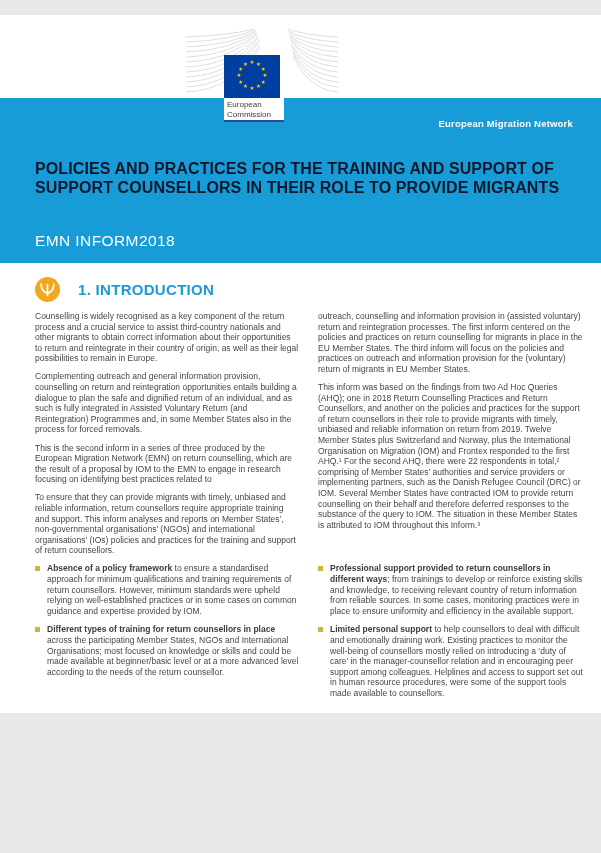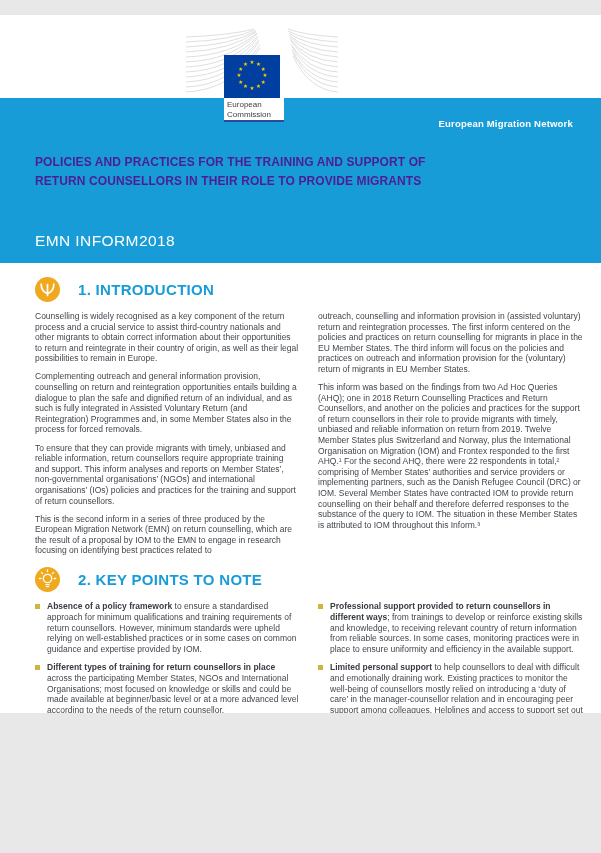--- a/index.html
+++ b/index.html
@@ -30,8 +30,8 @@
     font-size:9.5px;font-weight:bold;letter-spacing:.2px;
   }
   .doc-title{
-    position:absolute;left:35px;top:55px;color:#4c1d95;
-    font-size:12px;font-weight:bold;line-height:19px;letter-spacing:.1px;
+    position:absolute;left:35px;top:61px;color:#0f172a;
+    font-size:16px;font-weight:bold;line-height:19px;letter-spacing:.1px;
     white-space:nowrap;
   }
   .inform-row{

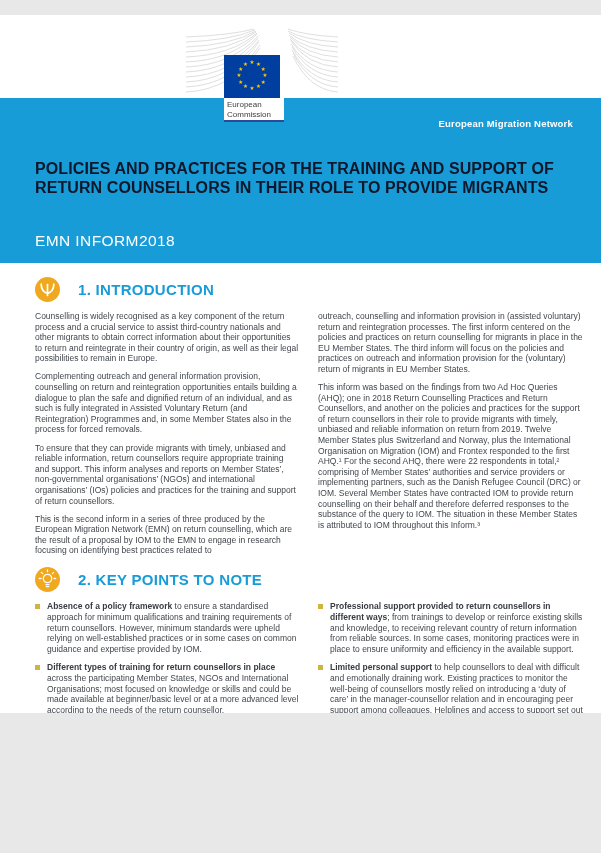--- a/index.html
+++ b/index.html
@@ -148,7 +148,7 @@
     <div class="network-label">European Migration Network</div>
     <div class="doc-title">
       <div>POLICIES AND PRACTICES FOR THE TRAINING AND SUPPORT OF</div>
-      <div>RETURN COUNSELLORS IN THEIR ROLE TO PROVIDE MIGRANTS</div>
+      <div>SUPPORT COUNSELLORS IN THEIR ROLE TO PROVIDE MIGRANTS</div>
     </div>
     <div class="inform-row">
       <span>EMN INFORM</span>

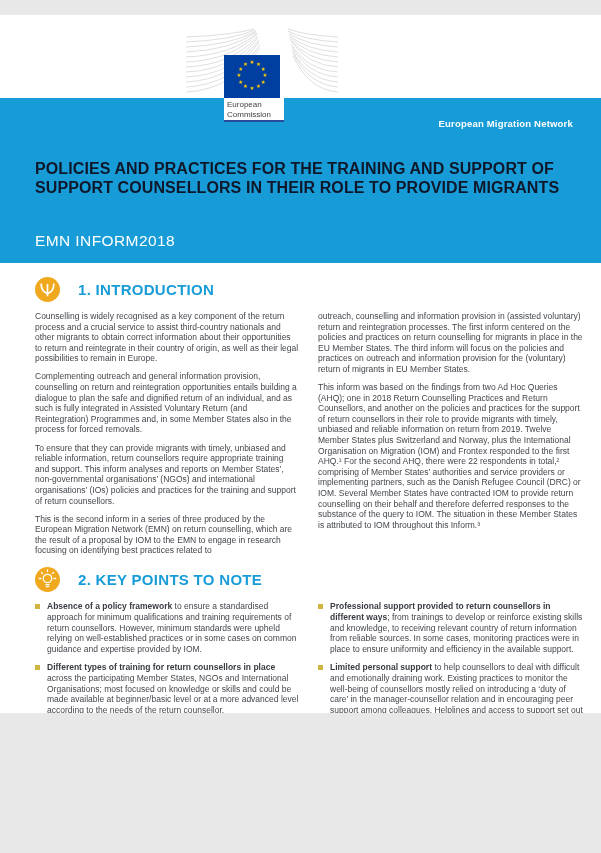--- a/index.html
+++ b/index.html
@@ -173,8 +173,8 @@
     <div class="col">
       <p>Counselling is widely recognised as a key component of the return process and a crucial service to assist third-country nationals and other migrants to obtain correct information about their opportunities to return and reintegrate in their country of origin, as well as their legal possibilities to remain in Europe.</p>
       <p>Complementing outreach and general information provision, counselling on return and reintegration opportunities entails building a dialogue to plan the safe and dignified return of an individual, and as such is fully integrated in Assisted Voluntary Return (and Reintegration) Programmes and, in some Member States also in the process for forced removals.</p>
+      <p>This is the second inform in a series of three produced by the European Migration Network (EMN) on return counselling, which are the result of a proposal by IOM to the EMN to engage in research focusing on identifying best practices related to</p>
       <p>To ensure that they can provide migrants with timely, unbiased and reliable information, return counsellors require appropriate training and support. This inform analyses and reports on Member States’, non-governmental organisations’ (NGOs) and international organisations’ (IOs) policies and practices for the training and support of return counsellors.</p>
-      <p>This is the second inform in a series of three produced by the European Migration Network (EMN) on return counselling, which are the result of a proposal by IOM to the EMN to engage in research focusing on identifying best practices related to</p>
     </div>
     <div class="col">
       <p>outreach, counselling and information provision in (assisted voluntary) return and reintegration processes. The first inform centered on the policies and practices on return counselling for migrants in place in the EU Member States. The third inform will focus on the policies and practices on outreach and information provision for the (voluntary) return of migrants in EU Member States.</p>

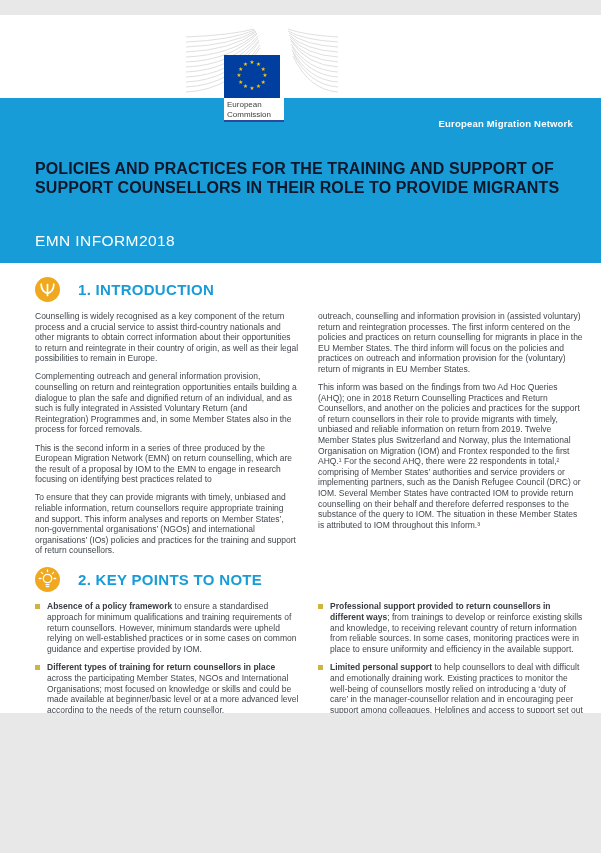--- a/index.html
+++ b/index.html
@@ -182,23 +182,6 @@
     </div>
   </div>
 
-  <div class="section-header" style="margin-top:4px;">
-    <span class="icon-circle">
-      <svg width="25" height="25" viewBox="0 0 25 25">
-        <g stroke="#ffffff" stroke-width="1.3" fill="none" stroke-linecap="round">
-          <circle cx="12.5" cy="11.5" r="4.2"></circle>
-          <path d="M10.9 17.6 h3.2"></path>
-          <path d="M11.3 19.6 h2.4"></path>
-          <path d="M12.5 4.6 v-1.6"></path>
-          <path d="M7.6 6.6 l-1.2 -1.2"></path>
-          <path d="M17.4 6.6 l1.2 -1.2"></path>
-          <path d="M6 11.5 h-1.7"></path>
-          <path d="M19 11.5 h1.7"></path>
-        </g>
-      </svg>
-    </span>
-    <span class="section-title">2. KEY POINTS TO NOTE</span>
-  </div>
 
   <div class="two-col">
     <div class="col">

